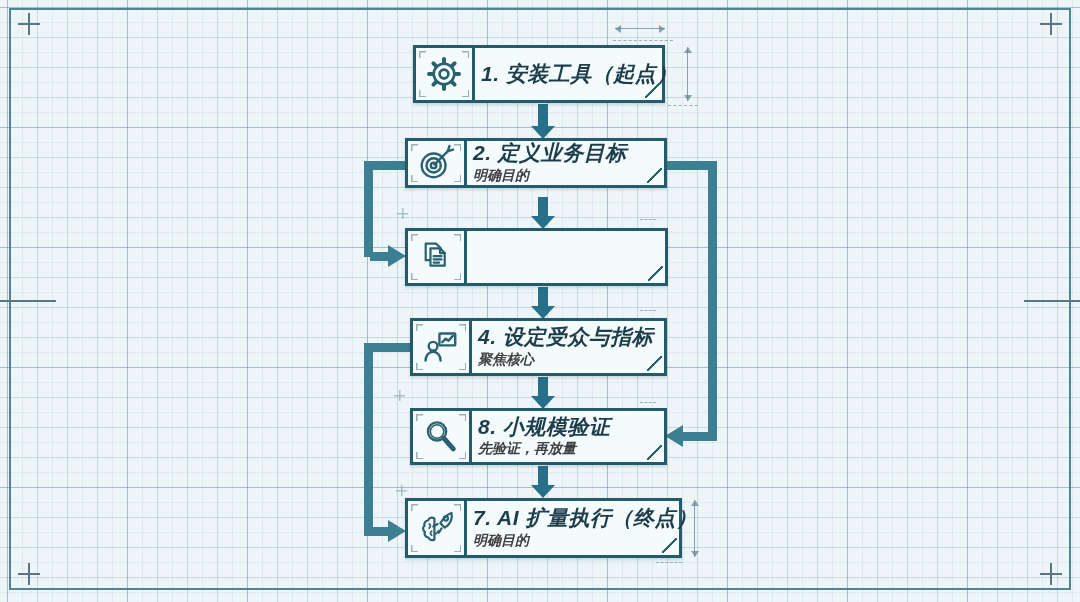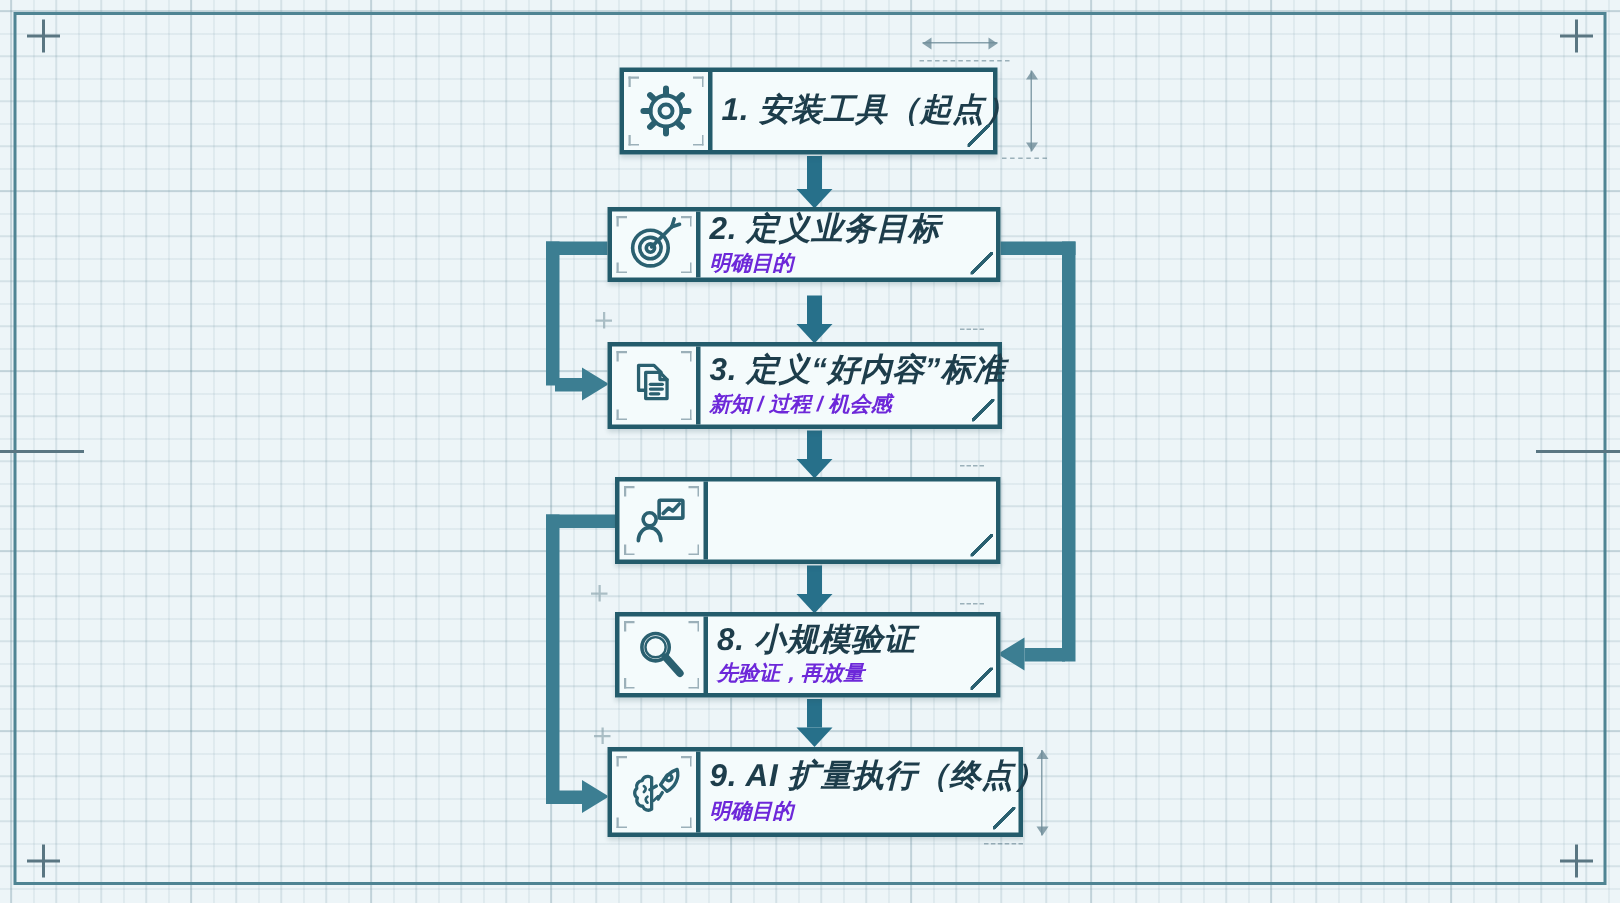--- a/index.html
+++ b/index.html
@@ -57,7 +57,7 @@
   }
   .node-body{flex:1;display:flex;flex-direction:column;align-items:flex-start;justify-content:center;padding:13px 6px;min-width:0;font-style:italic;}
   .node-title{font-size:21px;font-weight:bold;color:#1d3d4b;white-space:nowrap;letter-spacing:.5px;line-height:1.15;}
-  .node-sub{font-size:14px;font-weight:bold;color:#6d28d9;margin-top:1px;white-space:nowrap;}
+  .node-sub{font-size:14px;font-weight:bold;color:#404040;margin-top:1px;white-space:nowrap;}
   .node-sub:empty{display:none;}
   .fold{
     position:absolute;right:2px;bottom:2px;width:15px;height:15px;

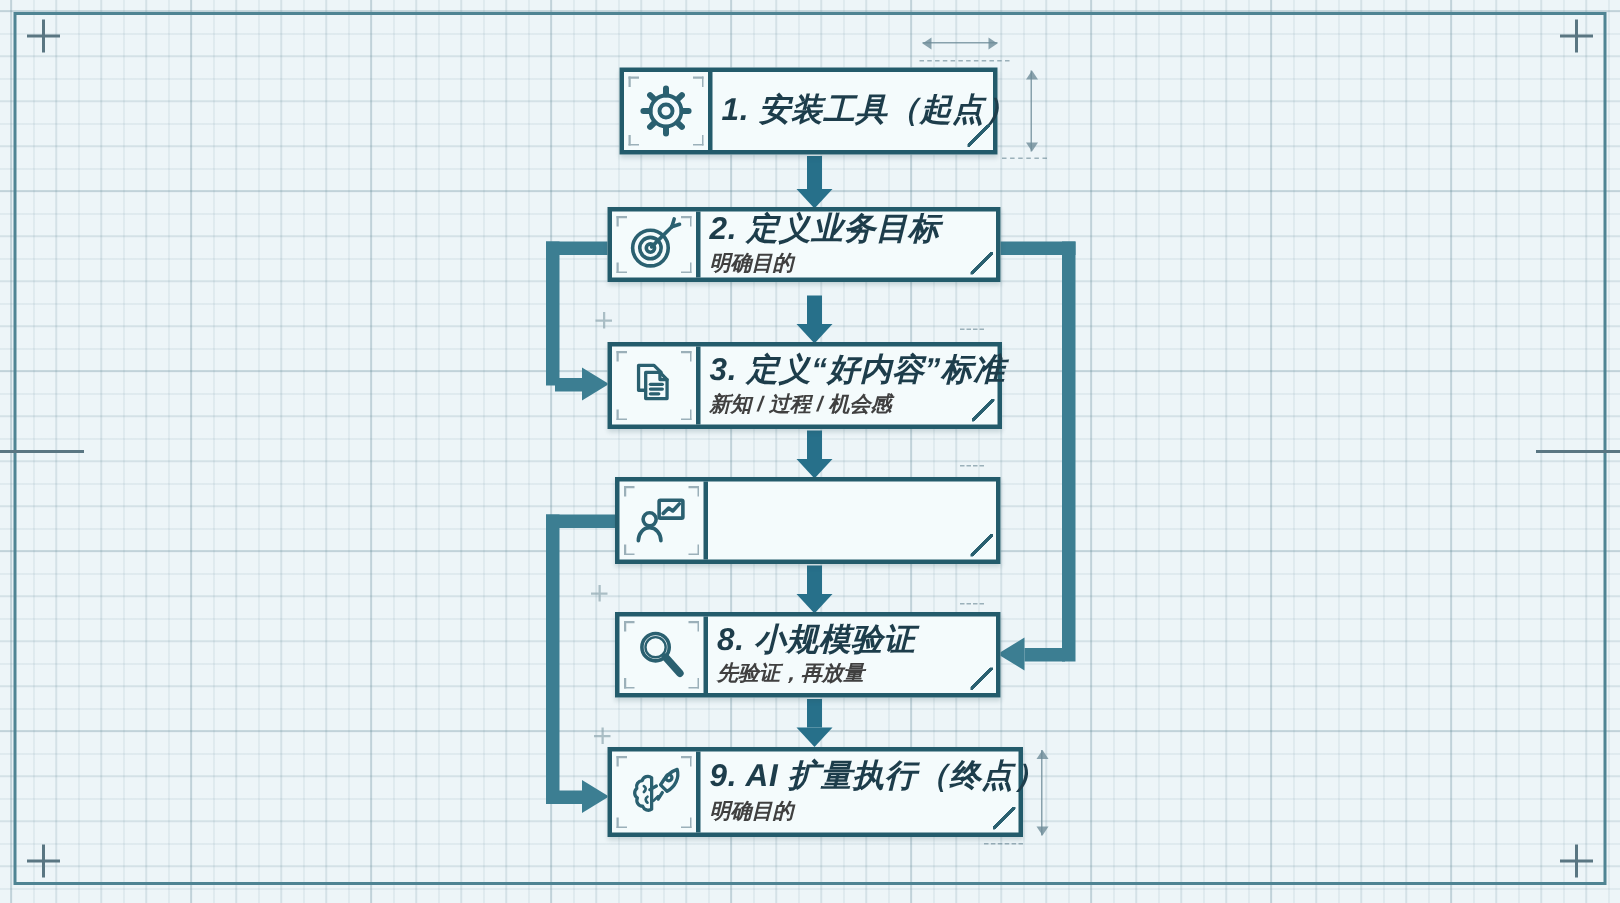--- a/index.html
+++ b/index.html
@@ -204,10 +204,6 @@
           <path d="M21 31 h7"></path>
       </svg>
     </div>
-    <div class="node-body">
-      <div class="node-title">3. 定义“好内容”标准</div>
-      <div class="node-sub">新知 / 过程 / 机会感</div>
-    </div>
     <span class="fold"></span>
   </div>
 

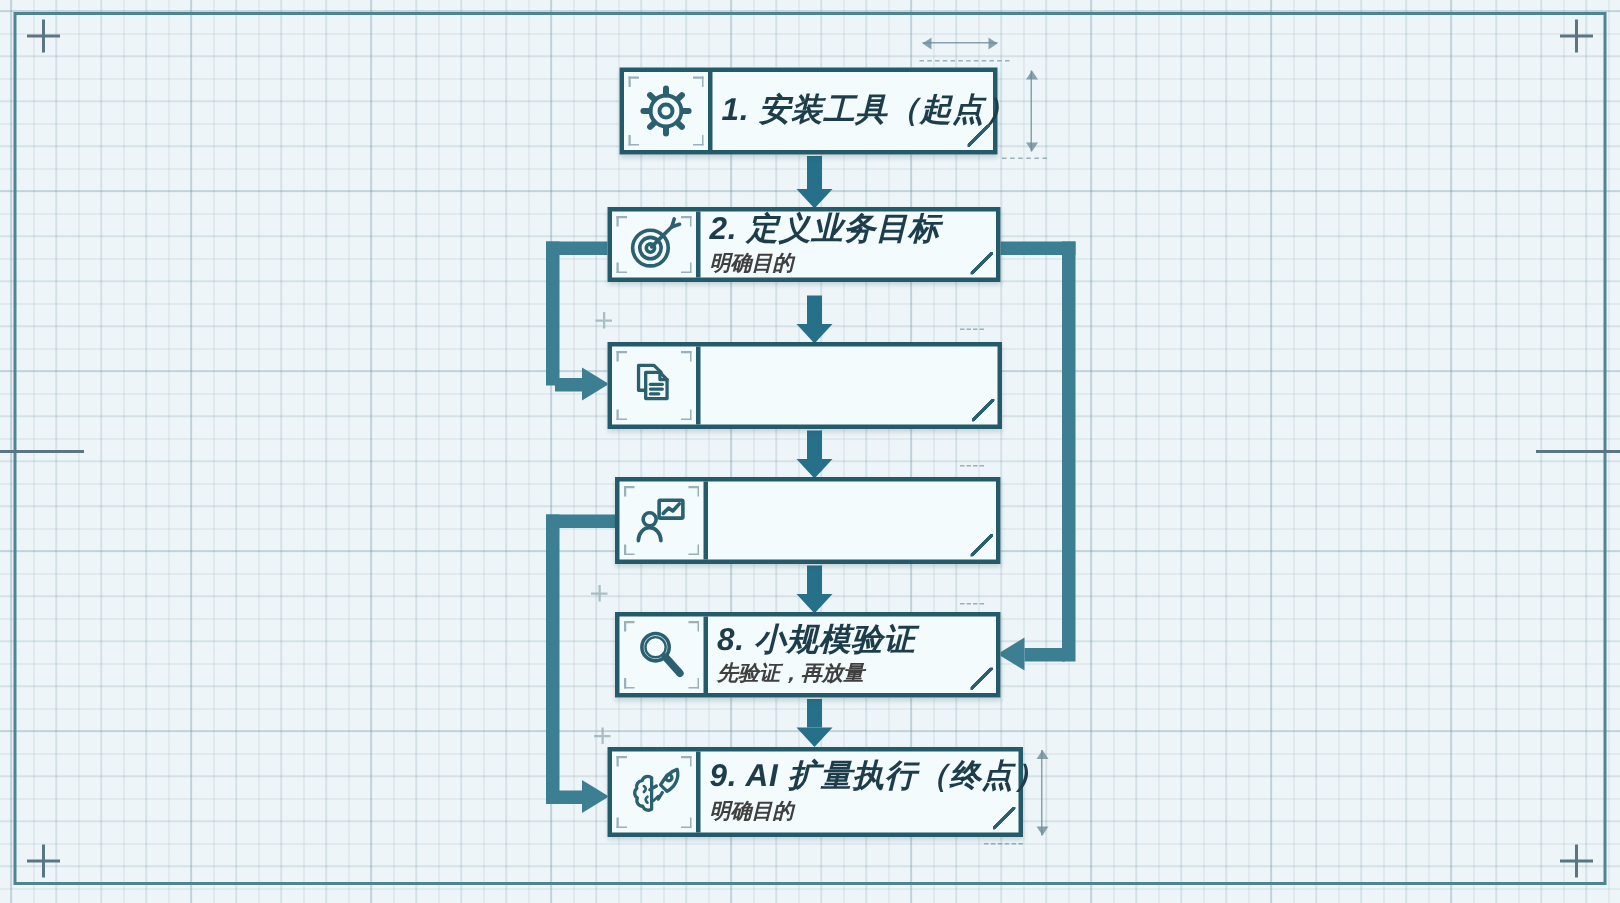--- a/index.html
+++ b/index.html
@@ -217,6 +217,10 @@
         <path d="M4.5 41 a9.5 11 0 0 1 19 0"></path>
       </svg>
     </div>
+    <div class="node-body">
+      <div class="node-title">4. 设定受众与指标</div>
+      <div class="node-sub">聚焦核心</div>
+    </div>
     <span class="fold"></span>
   </div>
 

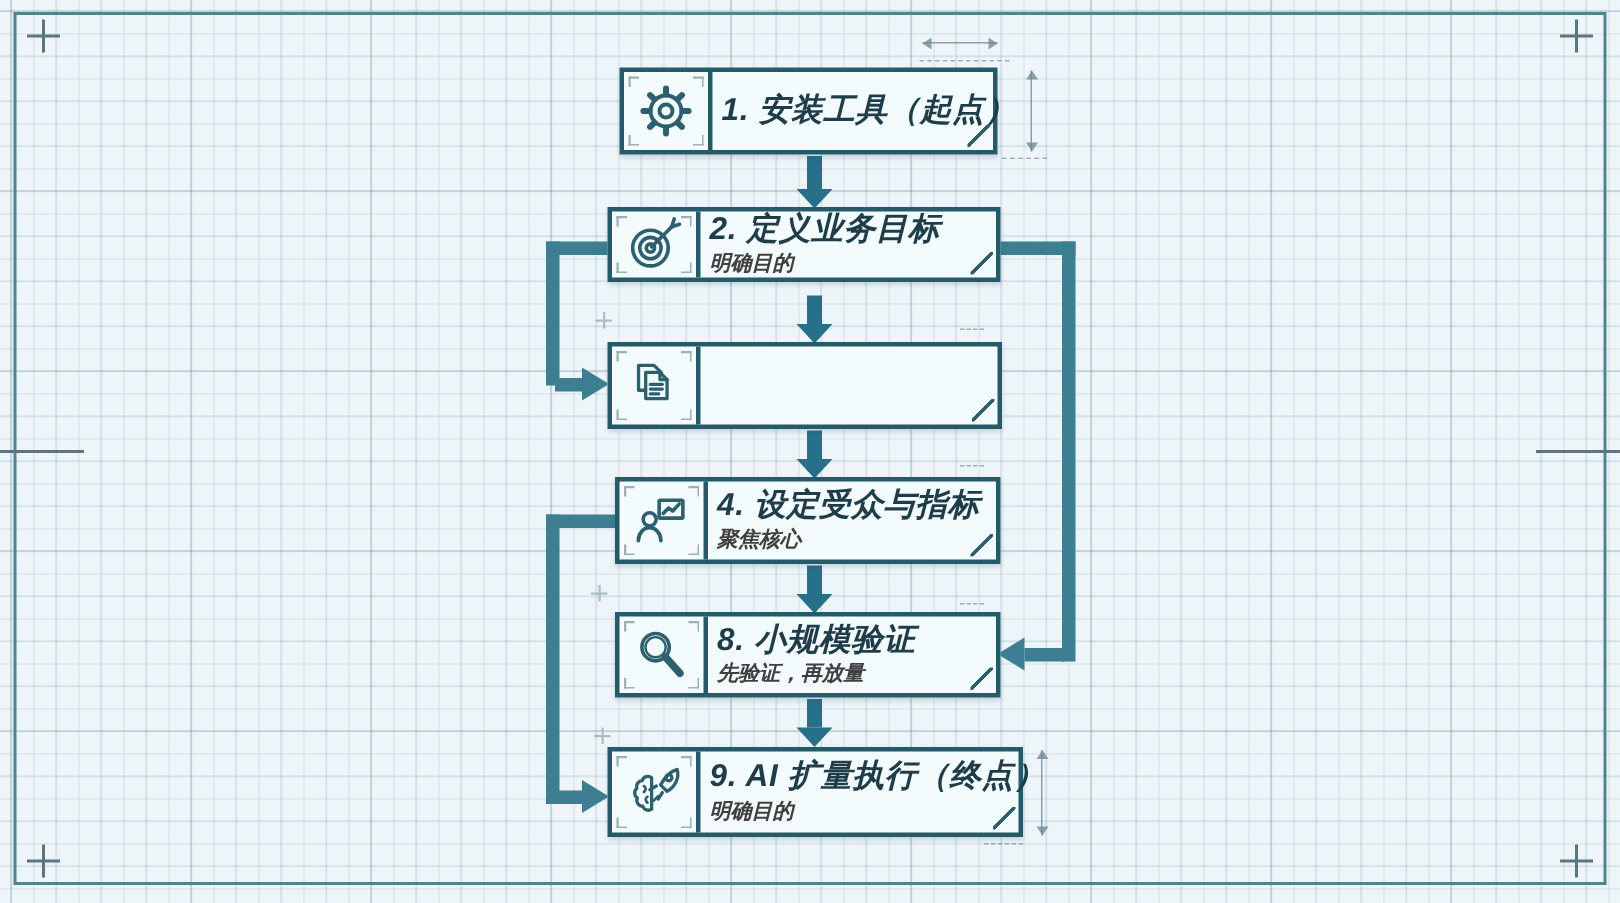--- a/index.html
+++ b/index.html
@@ -255,7 +255,7 @@
       </svg>
     </div>
     <div class="node-body">
-      <div class="node-title">9. AI 扩量执行（终点）</div>
+      <div class="node-title">7. AI 扩量执行（终点）</div>
       <div class="node-sub">明确目的</div>
     </div>
     <span class="fold"></span>

